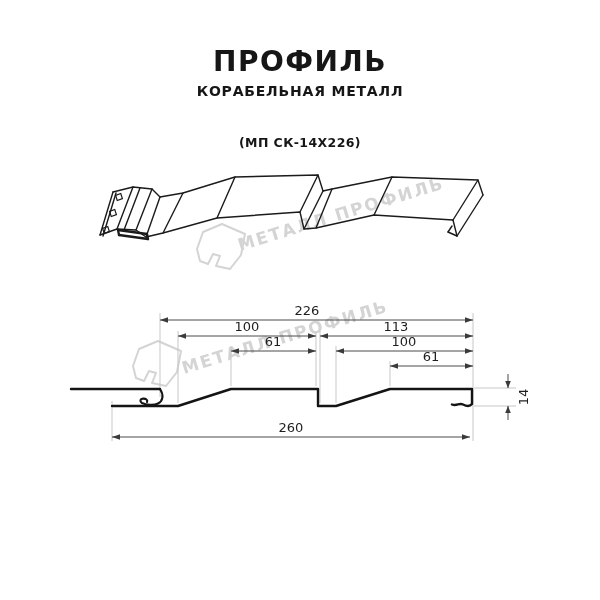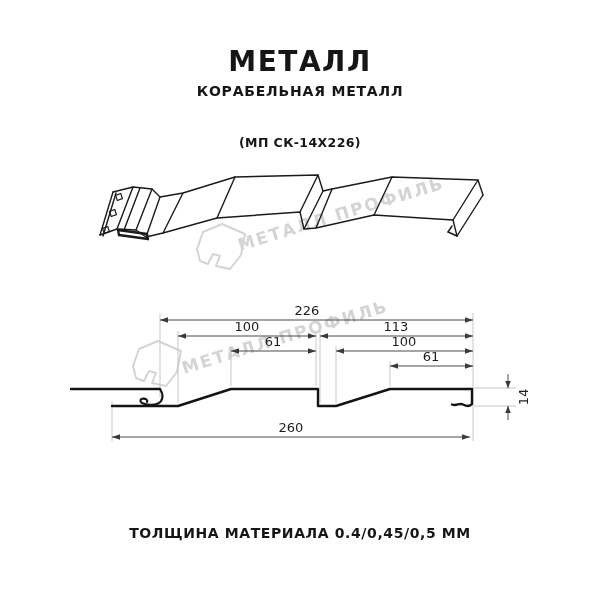--- a/index.html
+++ b/index.html
@@ -29,7 +29,7 @@
 
 <div class="page">
 
-  <div class="hdr title">МЕТАЛЛ</div>
+  <div class="hdr title">ПРОФИЛЬ</div>
   <div class="hdr subtitle">КОРАБЕЛЬНАЯ МЕТАЛЛ</div>
   <div class="hdr code">(МП СК-14Х226)</div>
 

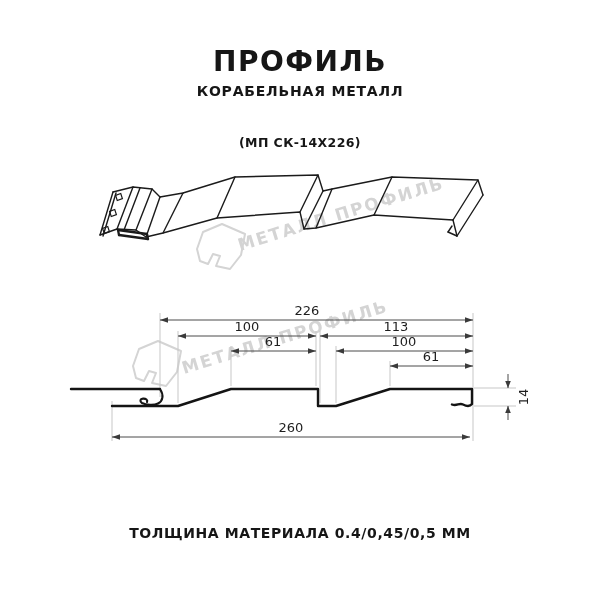--- a/index.html
+++ b/index.html
@@ -173,7 +173,6 @@
     </g>
   </svg>
 
-  <div class="hdr footer">ТОЛЩИНА МАТЕРИАЛА 0.4/0,45/0,5 ММ</div>
 </div>
 
 </body></html>

